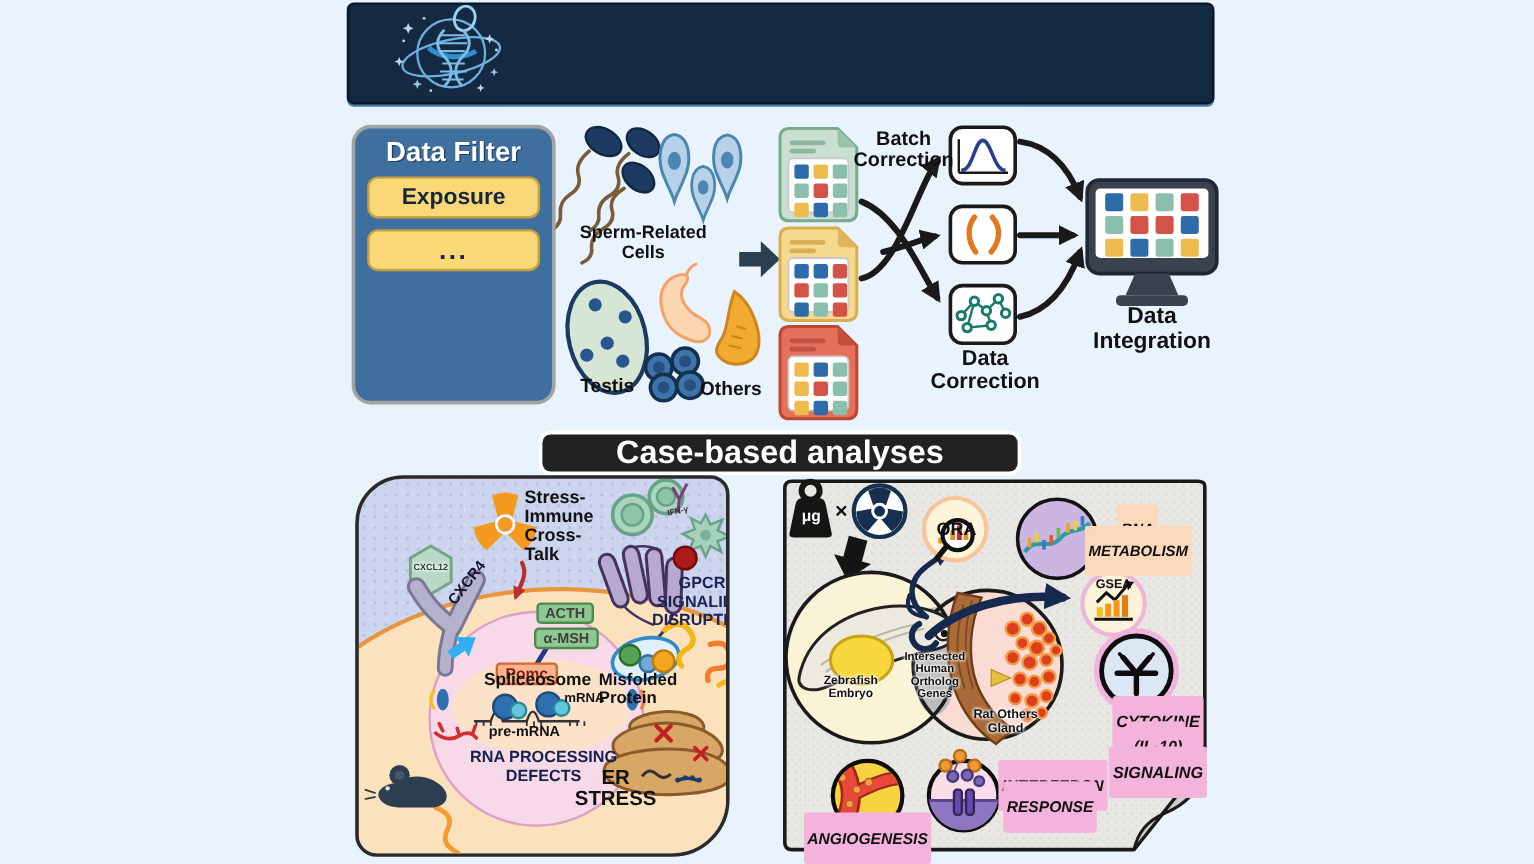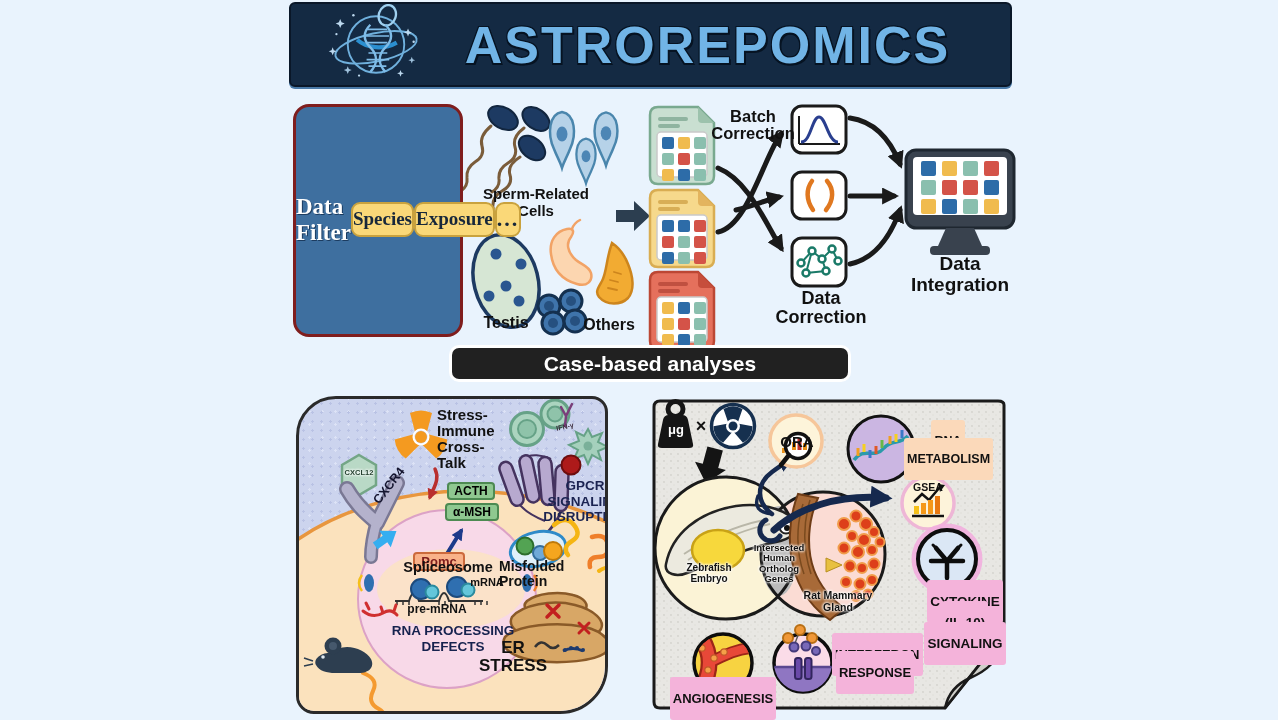--- a/index.html
+++ b/index.html
@@ -47,7 +47,6 @@
       <circle cx="100" cy="40" r="1.3" fill="#bcd8ee"></circle>
         <circle cx="42" cy="76" r="1.2" fill="#bcd8ee"></circle>
     </svg>
-    <div class="title">ASTROREPOMICS</div>
   </div>
 
   <svg class="art" width="1278" height="360" viewBox="0 0 1278 360">

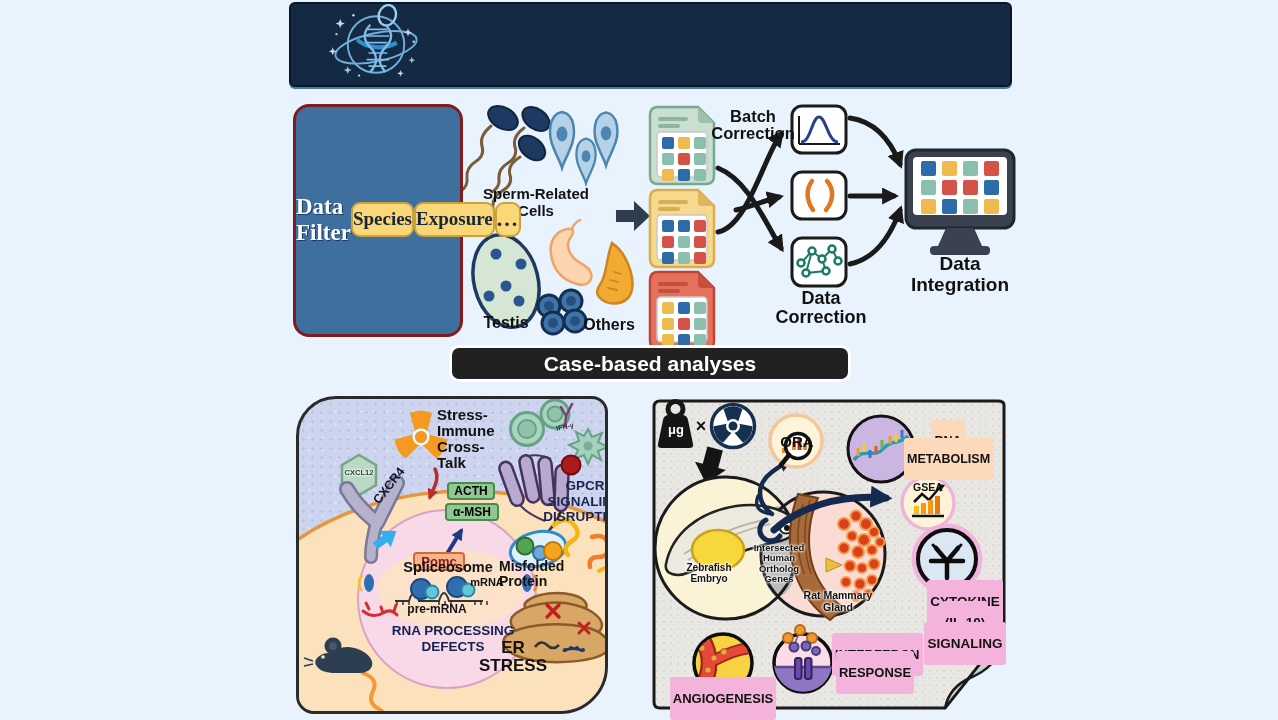--- a/index.html
+++ b/index.html
@@ -8,7 +8,7 @@
   .lbl{position:absolute;font-weight:700;color:#111;white-space:pre-line;text-align:center;line-height:1.12;}
   .banner{position:absolute;left:289px;top:2px;width:723px;height:85px;background:#142a43;border:2px solid #0a1728;border-radius:6px;display:flex;align-items:center;box-sizing:border-box;box-shadow:0 2px 0 #4a7aa8;}
   .banner .title{flex:1;text-align:center;font-size:52px;font-weight:700;letter-spacing:2px;color:#71b4e6;text-shadow:2px 2px 0 #061322,-1px -1px 0 #061322,1px -1px 0 #061322,-1px 2px 0 #061322;padding-right:30px;}
-  .filter-panel{position:absolute;left:293px;top:104px;width:170px;height:233px;background:#3e6f9f;border:3px solid #7f1d1d;border-radius:16px;box-sizing:border-box;display:flex;align-items:center;padding-top:6px;font-family:Liberation Serif, serif;}
+  .filter-panel{position:absolute;left:293px;top:104px;width:170px;height:233px;background:#3e6f9f;border:3px solid #a3a3a3;border-radius:16px;box-sizing:border-box;display:flex;flex-direction:column;align-items:center;padding-top:6px;}
   .filter-title{font-size:23px;font-weight:700;color:#fff;text-shadow:1px 1px 0 #1c3c60;margin-bottom:7px;}
   .filter-btn{width:144px;height:35px;background:#fad878;border:2.5px solid #c9a23e;border-radius:9px;box-sizing:border-box;display:flex;align-items:center;justify-content:center;font-size:19px;font-weight:700;color:#17273a;margin-bottom:9px;}
   .case-header{position:absolute;left:452px;top:348px;width:396px;height:31px;background:#212121;border-radius:7px;box-shadow:0 0 0 3px #ffffff;color:#fff;font-size:21px;font-weight:700;display:flex;align-items:center;justify-content:center;}

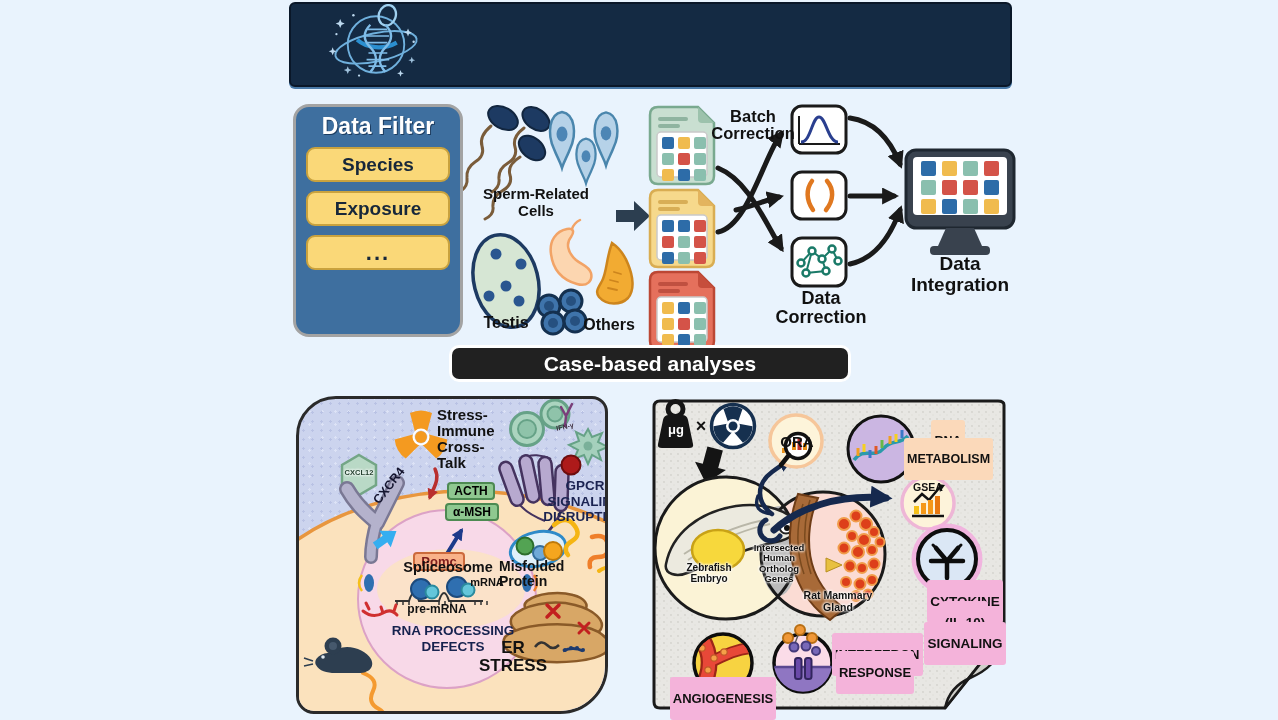--- a/index.html
+++ b/index.html
@@ -228,7 +228,6 @@
 
   <div class="filter-panel">
     <div class="filter-title">Data Filter</div>
-    <div class="filter-btn">Species</div>
     <div class="filter-btn">Exposure</div>
     <div class="filter-btn" style="font-size:22px;letter-spacing:2px">...</div>
   </div>

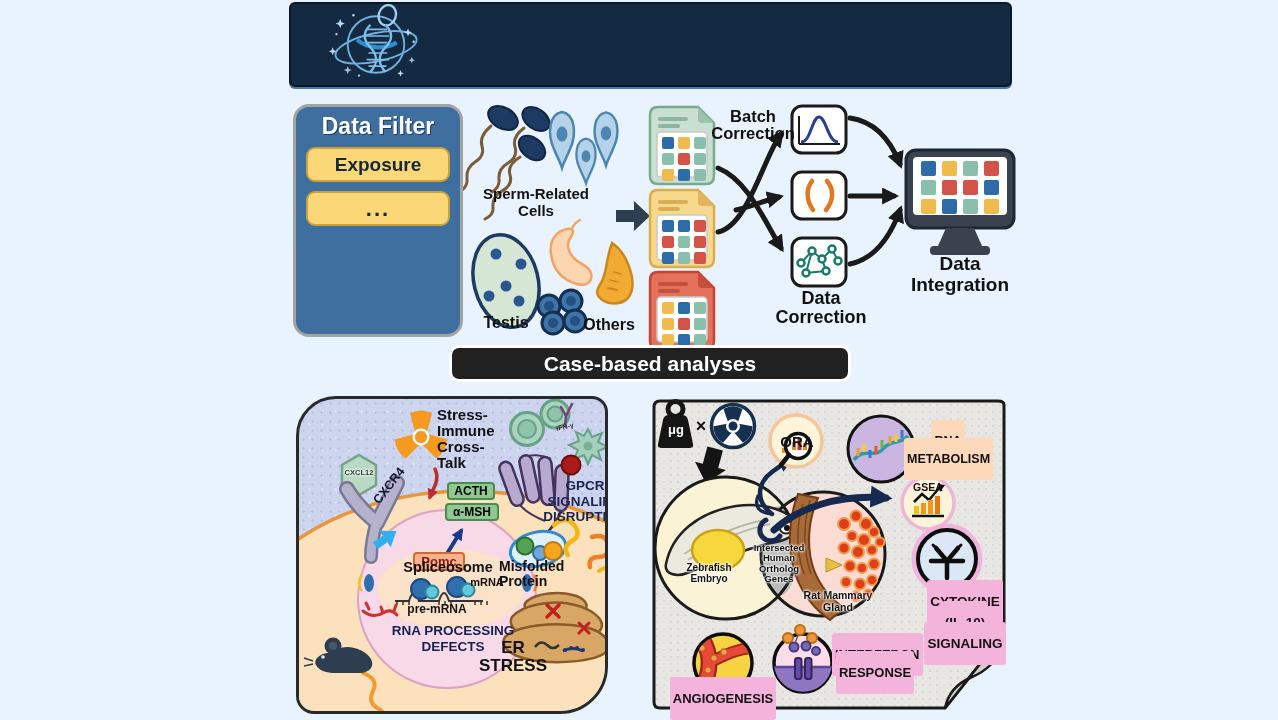--- a/index.html
+++ b/index.html
@@ -11,7 +11,7 @@
   .filter-panel{position:absolute;left:293px;top:104px;width:170px;height:233px;background:#3e6f9f;border:3px solid #a3a3a3;border-radius:16px;box-sizing:border-box;display:flex;flex-direction:column;align-items:center;padding-top:6px;}
   .filter-title{font-size:23px;font-weight:700;color:#fff;text-shadow:1px 1px 0 #1c3c60;margin-bottom:7px;}
   .filter-btn{width:144px;height:35px;background:#fad878;border:2.5px solid #c9a23e;border-radius:9px;box-sizing:border-box;display:flex;align-items:center;justify-content:center;font-size:19px;font-weight:700;color:#17273a;margin-bottom:9px;}
-  .case-header{position:absolute;left:452px;top:348px;width:396px;height:31px;background:#212121;border-radius:7px;box-shadow:0 0 0 3px #ffffff;color:#fff;font-size:21px;font-weight:700;display:flex;align-items:center;justify-content:center;}
+  .case-header{position:absolute;left:452px;top:362px;width:396px;height:31px;background:#212121;border-radius:7px;box-shadow:0 0 0 3px #ffffff;color:#fff;font-size:27px;font-weight:700;display:flex;align-items:center;justify-content:center;}
   .cell-panel{position:absolute;left:296px;top:396px;width:312px;height:318px;box-sizing:border-box;background-color:#ccd4ee;background-image:radial-gradient(#b9c2e4 1.2px,transparent 1.2px),radial-gradient(#dde3f6 1.2px,transparent 1.2px);background-size:9px 9px,13px 13px;background-position:0 0,4px 6px;border:3px solid #2a2a2a;border-radius:40px 16px 48px 18px;overflow:hidden;}
   .paper-panel{position:absolute;left:648px;top:396px;width:362px;height:318px;}
   .chip{position:absolute;display:flex;align-items:center;justify-content:center;font-weight:700;border-radius:4px;box-sizing:border-box;}

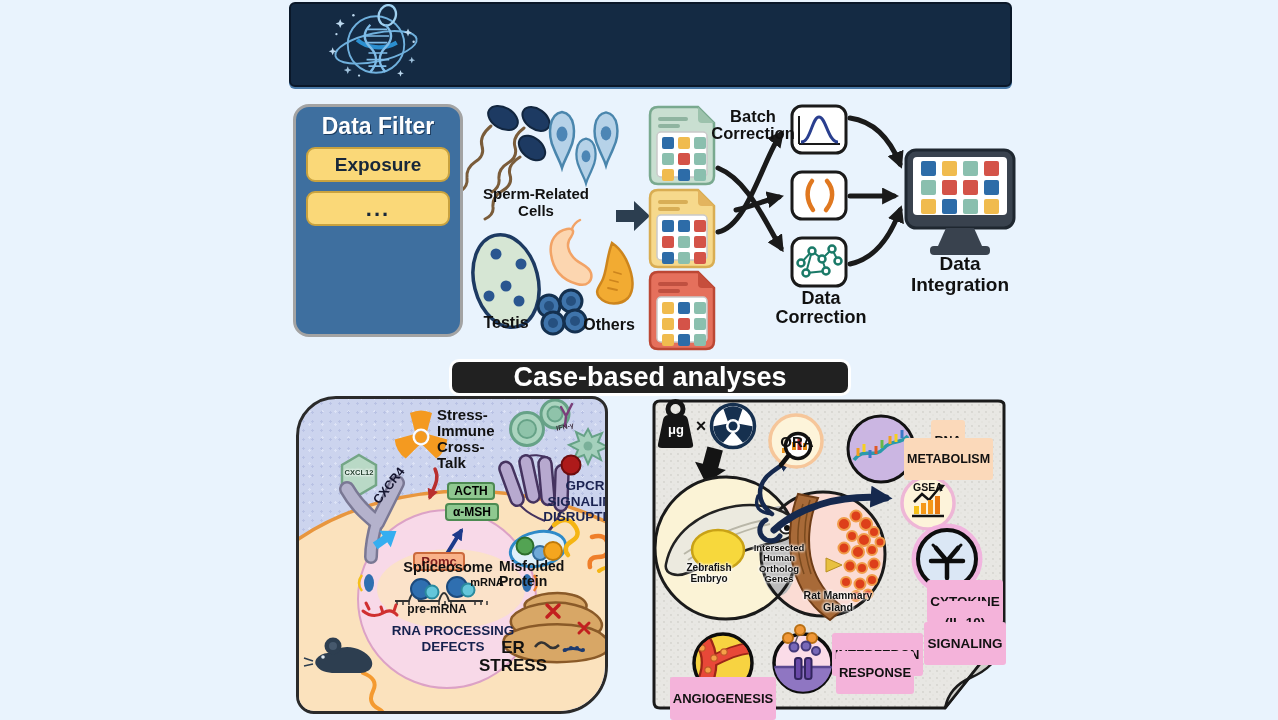--- a/index.html
+++ b/index.html
@@ -17,7 +17,7 @@
   .chip{position:absolute;display:flex;align-items:center;justify-content:center;font-weight:700;border-radius:4px;box-sizing:border-box;}
   .chip-green{background:#8fc890;border:2px solid #4d8a52;color:#000000;}
   .chip-orange{background:#f9b289;border:2px solid #cc6a3c;color:#7f1d1d;}
-  .hl-pink,.hl-peach{white-space:pre-line;padding:14px 3px;border-radius:3px;-webkit-box-decoration-break:clone;box-decoration-break:clone;}
+  .hl-pink,.hl-peach{white-space:pre-line;padding:14px 3px;border-radius:3px;-webkit-box-decoration-break:clone;box-decoration-break:clone;font-style:italic;}
   .hl-pink{background:#f4b3da;margin-top:38px;}
   .hl-peach{background:#fbd9ba;}
   .halo{text-shadow:0 0 3px #fff,0 0 3px #fff,0 0 3px #fff;}

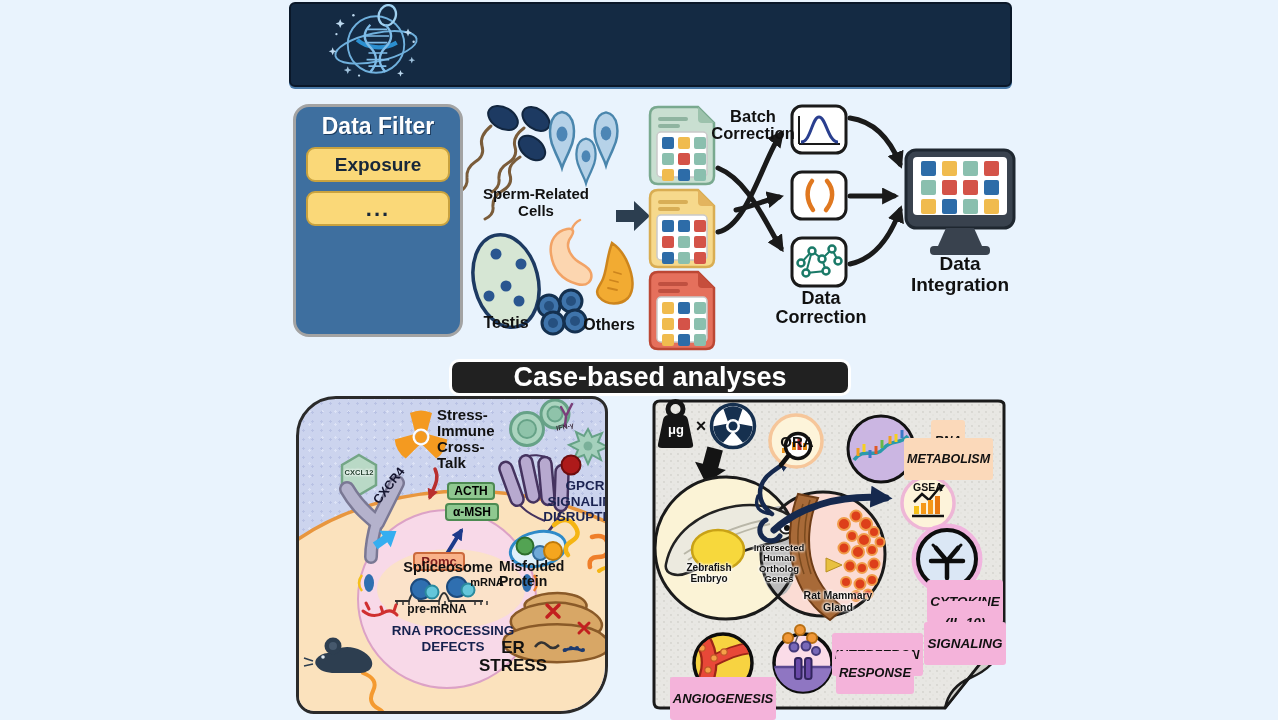--- a/index.html
+++ b/index.html
@@ -15,7 +15,7 @@
   .cell-panel{position:absolute;left:296px;top:396px;width:312px;height:318px;box-sizing:border-box;background-color:#ccd4ee;background-image:radial-gradient(#b9c2e4 1.2px,transparent 1.2px),radial-gradient(#dde3f6 1.2px,transparent 1.2px);background-size:9px 9px,13px 13px;background-position:0 0,4px 6px;border:3px solid #2a2a2a;border-radius:40px 16px 48px 18px;overflow:hidden;}
   .paper-panel{position:absolute;left:648px;top:396px;width:362px;height:318px;}
   .chip{position:absolute;display:flex;align-items:center;justify-content:center;font-weight:700;border-radius:4px;box-sizing:border-box;}
-  .chip-green{background:#8fc890;border:2px solid #4d8a52;color:#000000;}
+  .chip-green{background:#8fc890;border:2px solid #4d8a52;color:#404040;margin-top:20px;}
   .chip-orange{background:#f9b289;border:2px solid #cc6a3c;color:#7f1d1d;}
   .hl-pink,.hl-peach{white-space:pre-line;padding:14px 3px;border-radius:3px;-webkit-box-decoration-break:clone;box-decoration-break:clone;font-style:italic;}
   .hl-pink{background:#f4b3da;margin-top:38px;}

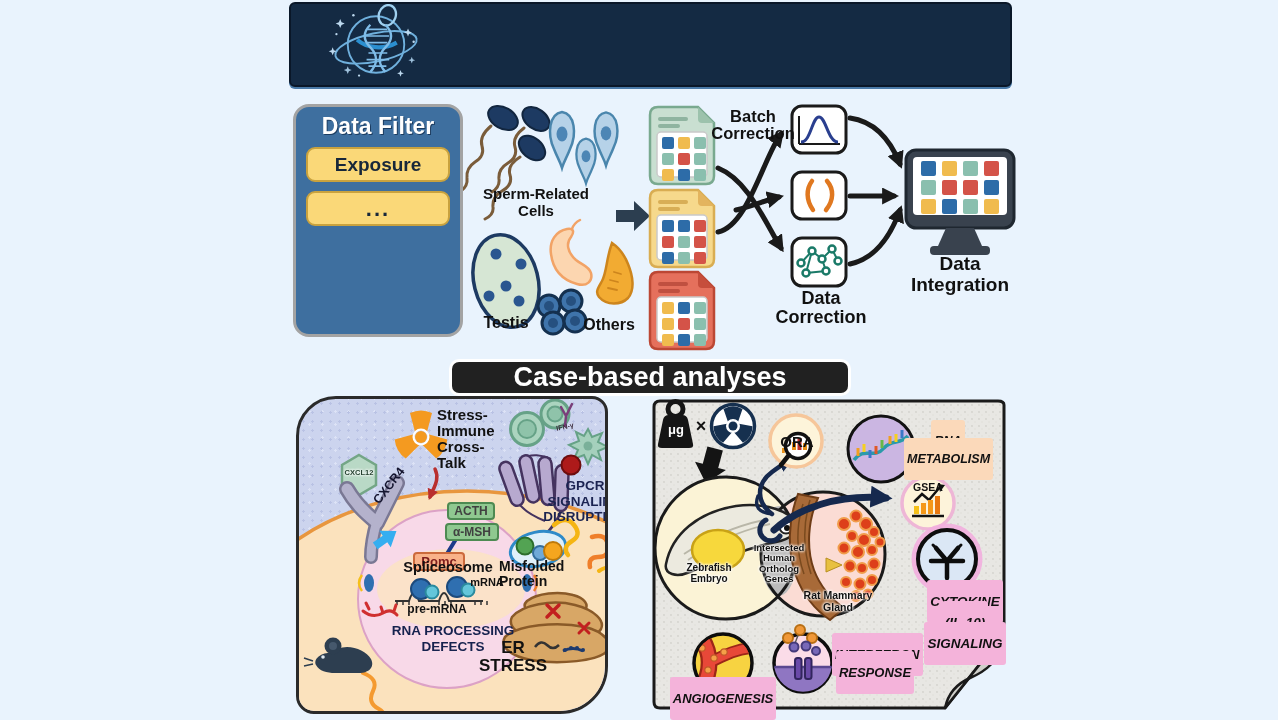--- a/index.html
+++ b/index.html
@@ -560,7 +560,7 @@
 Human
 Ortholog
 Genes</div>
-    <div class="lbl halo" style="left:148px;top:194px;width:84px;font-size:10.5px">Rat Mammary
+    <div class="lbl halo" style="left:148px;top:194px;width:84px;font-size:10.5px">Rat Others
 Gland</div>
     <div class="lbl" style="left:184px;top:250px;width:86px;font-size:13px;line-height:1.4"><span class="hl-pink">INTERFERON
 RESPONSE</span></div>

